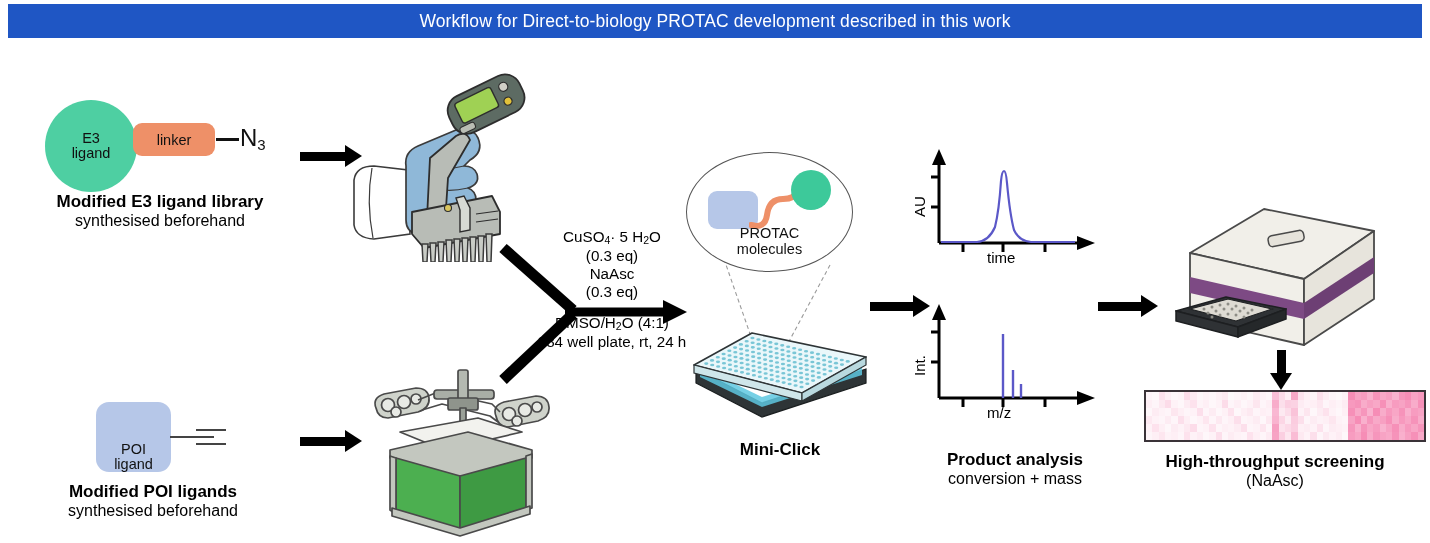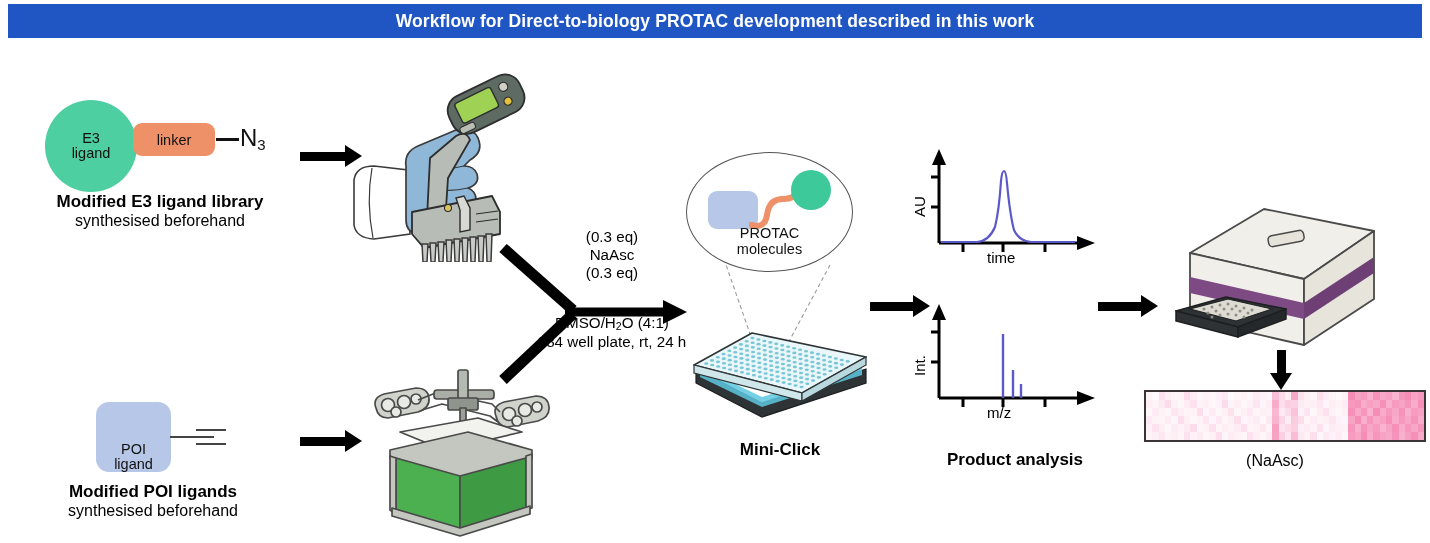--- a/index.html
+++ b/index.html
@@ -20,7 +20,7 @@
     box-sizing:border-box;
   }
   .banner-title{
-    color:#ffffff;font-size:17.5px;font-weight:bold;letter-spacing:.1px;
+    color:#ffffff;font-size:17.5px;font-weight:normal;letter-spacing:.1px;
     white-space:nowrap;
   }
 

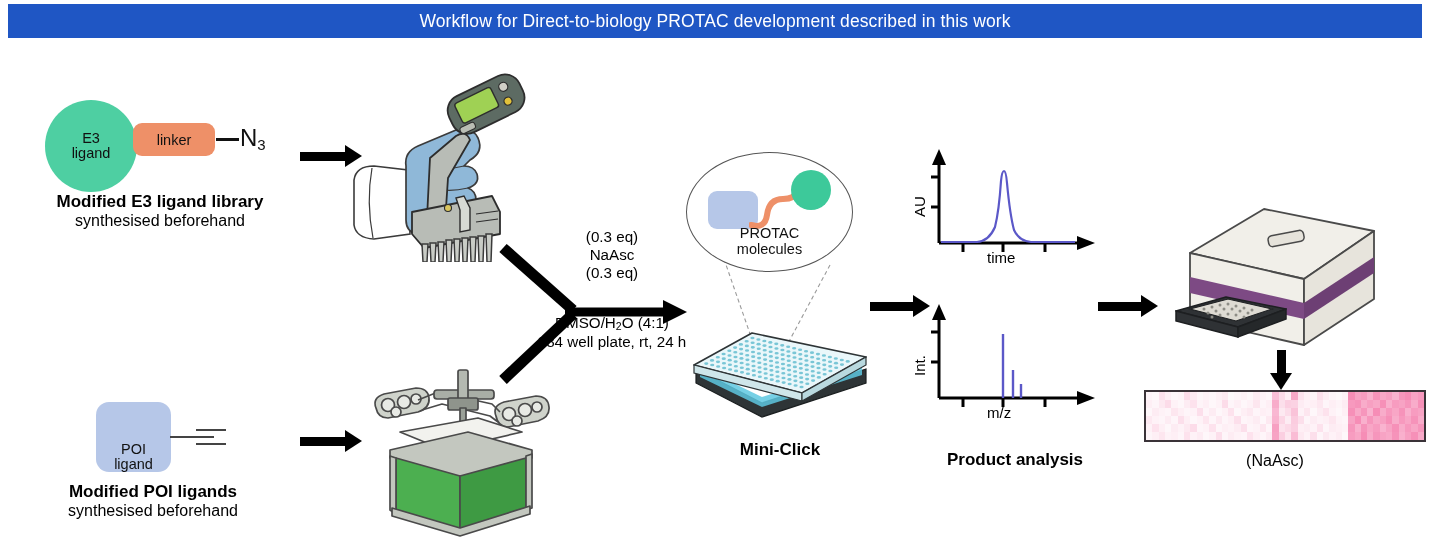--- a/index.html
+++ b/index.html
@@ -251,6 +251,7 @@
   </div>
 
   <div class="rxn" style="left:512px;top:228px;width:200px;">
+    <div>CuSO<sub>4</sub>· 5 H<sub>2</sub>O</div>
     <div>(0.3 eq)</div>
     <div>NaAsc</div>
     <div>(0.3 eq)</div>

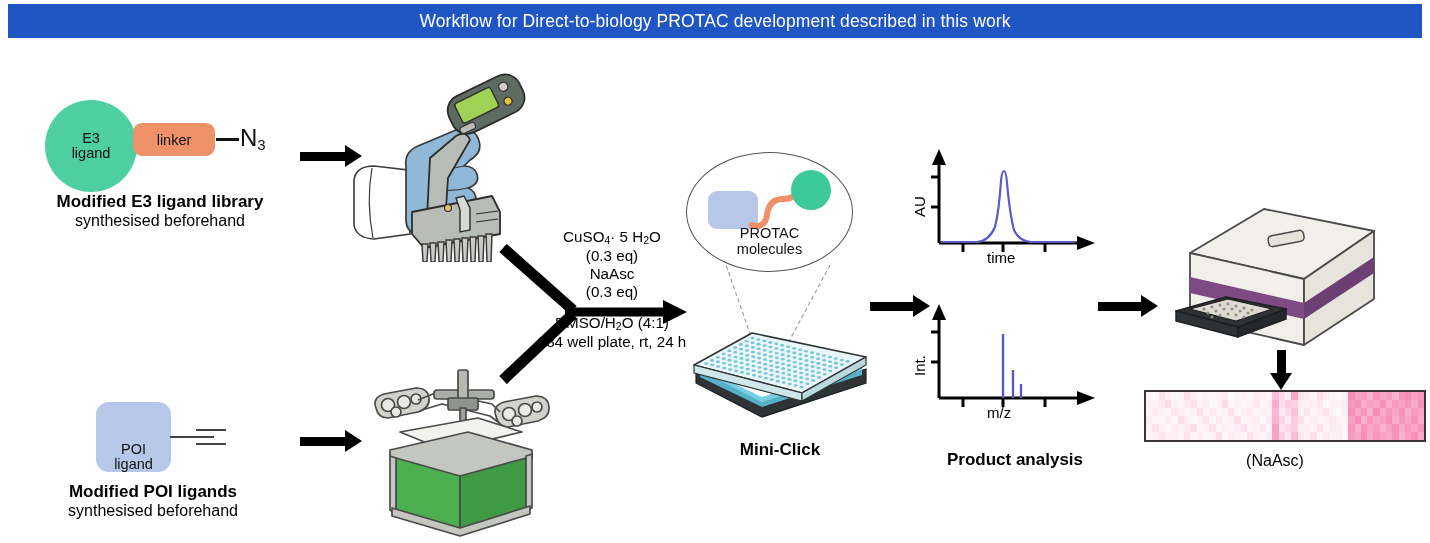--- a/index.html
+++ b/index.html
@@ -838,6 +838,7 @@
     </div>
 
   <div class="cap" style="left:1120px;top:452px;width:310px;">
+    <span class="b">High-throughput screening</span>
     <span class="n">(NaAsc)</span>
   </div>
 

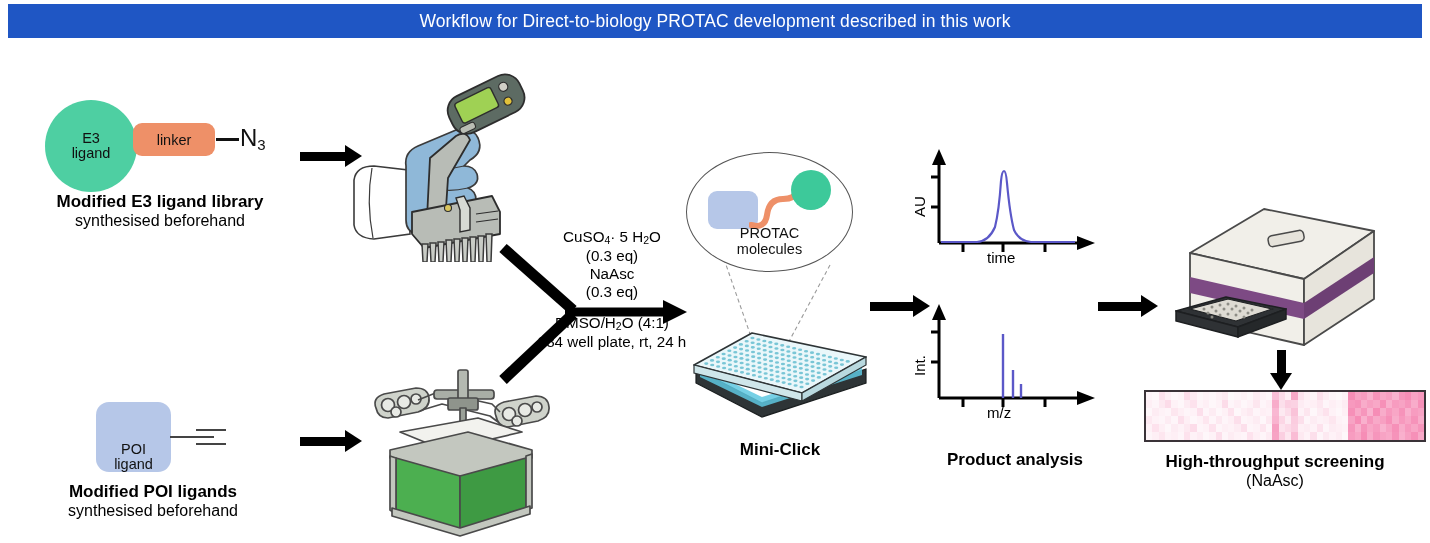--- a/index.html
+++ b/index.html
@@ -515,6 +515,7 @@
 
   <div class="cap" style="left:900px;top:450px;width:230px;">
     <span class="b">Product analysis</span>
+    <span class="n">conversion + mass</span>
   </div>
 
   <div class="arrow-r" style="left:1098px;top:302px;width:62px;">

